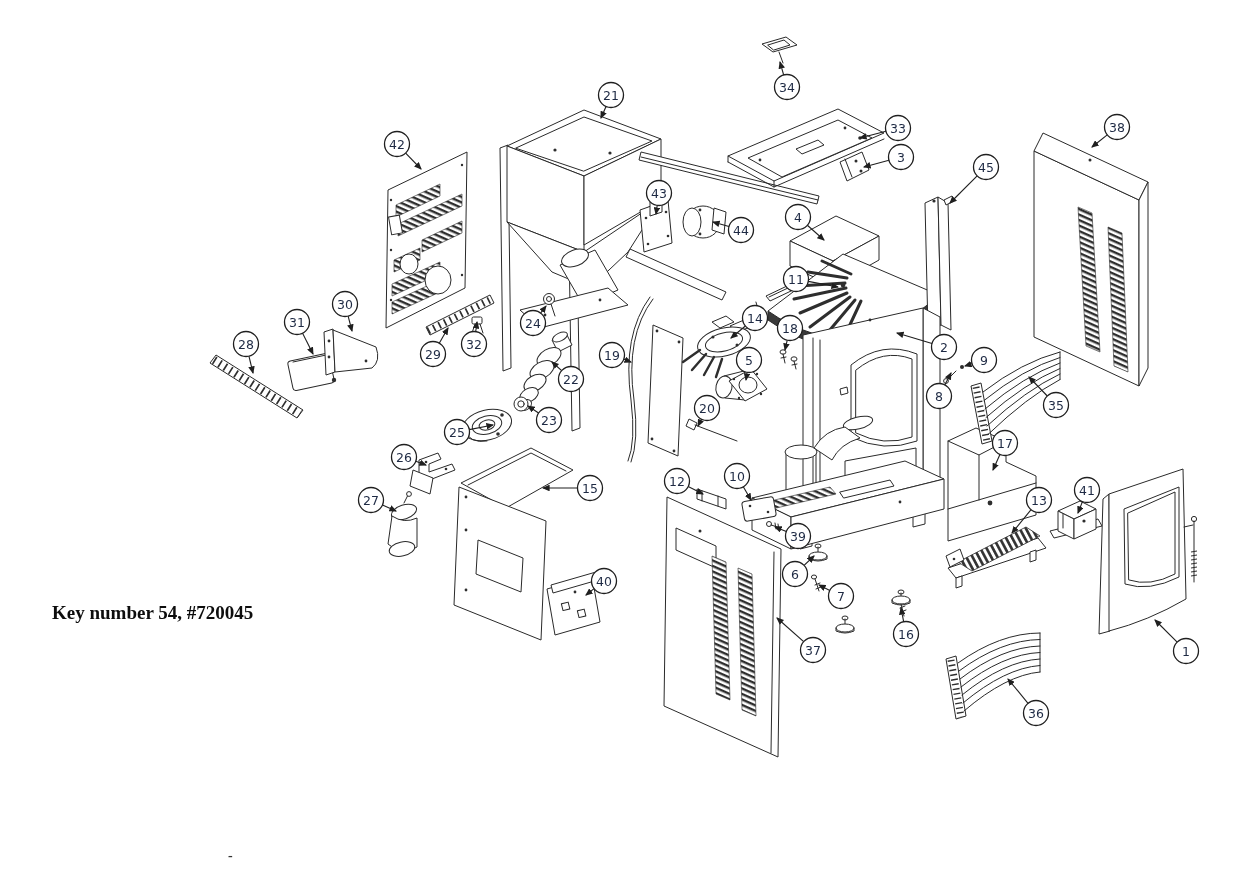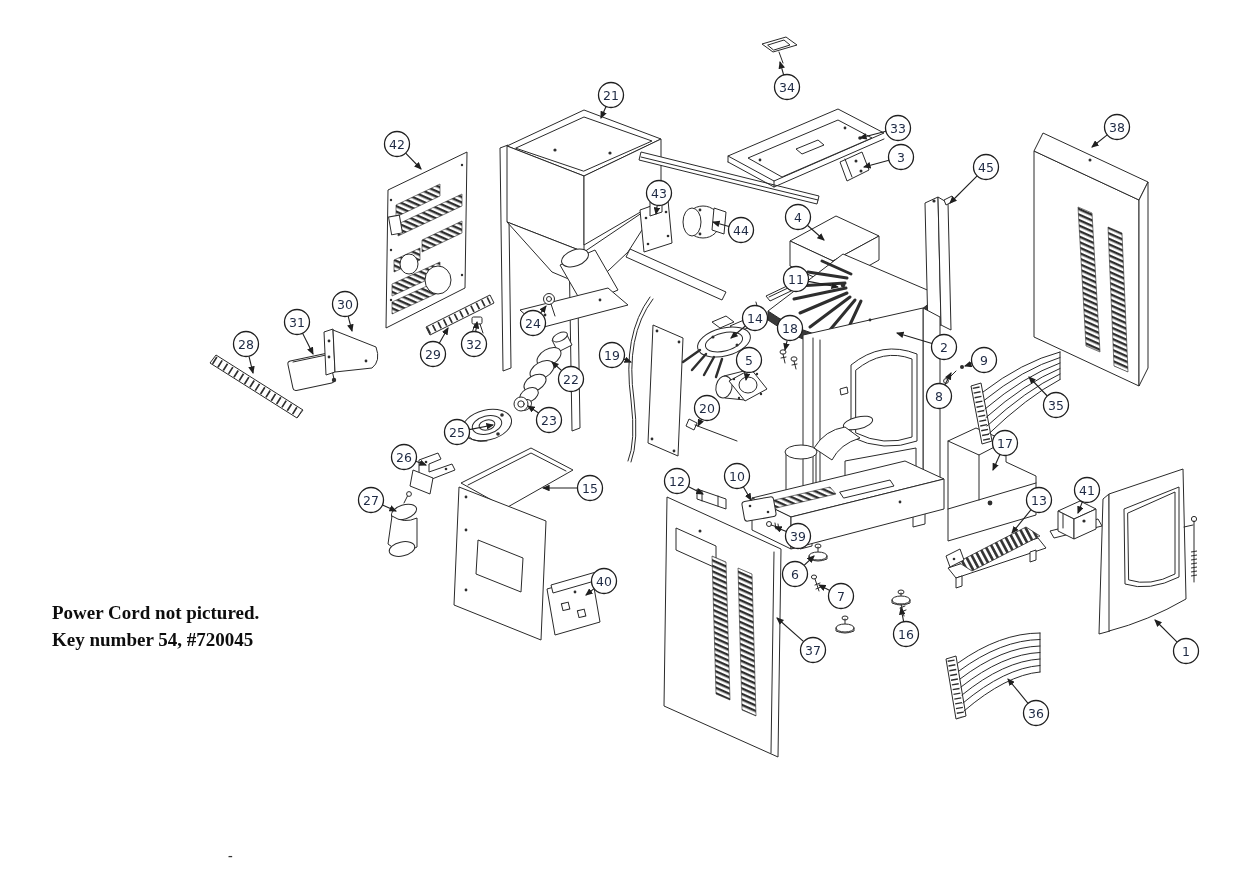--- a/index.html
+++ b/index.html
@@ -699,7 +699,6 @@
 </svg>
 
 <div class="note">
-  <div>Power Cord not pictured.</div>
   <div>Key number 54, #720045</div>
 </div>
 

